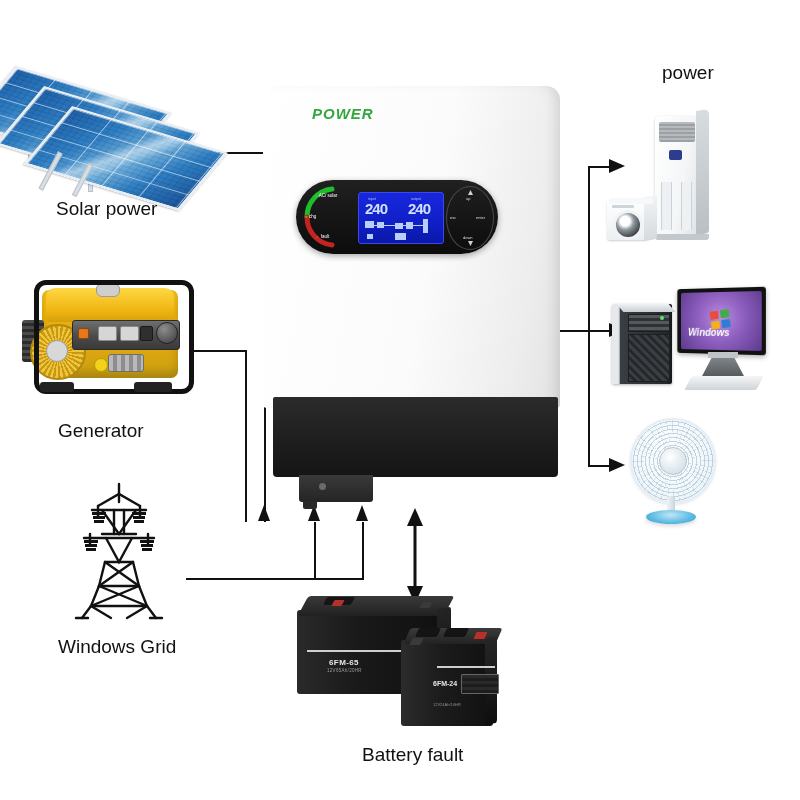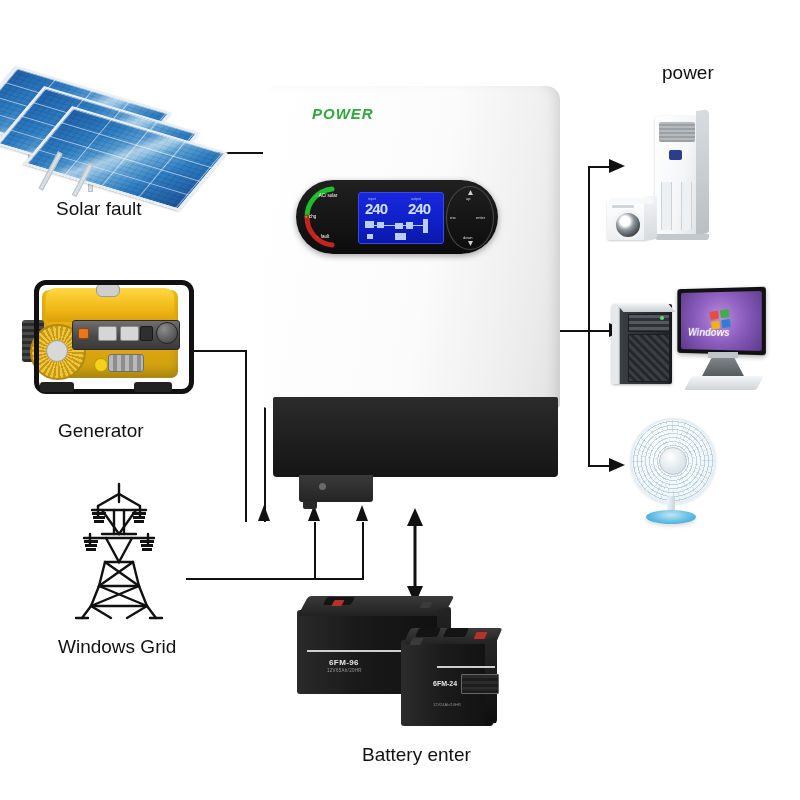--- a/index.html
+++ b/index.html
@@ -160,7 +160,7 @@
     <div class="leg" style="left:44px;top:92px;width:3px;height:40px;transform:rotate(28deg);"></div>
     <div class="leg" style="left:76px;top:104px;width:3px;height:34px;transform:rotate(28deg);"></div>
   </div>
-  <div class="lbl" style="left:56px;top:198px;">Solar fault</div>
+  <div class="lbl" style="left:56px;top:198px;">Solar power</div>
 
   <div class="gen">
     <div class="body"></div>

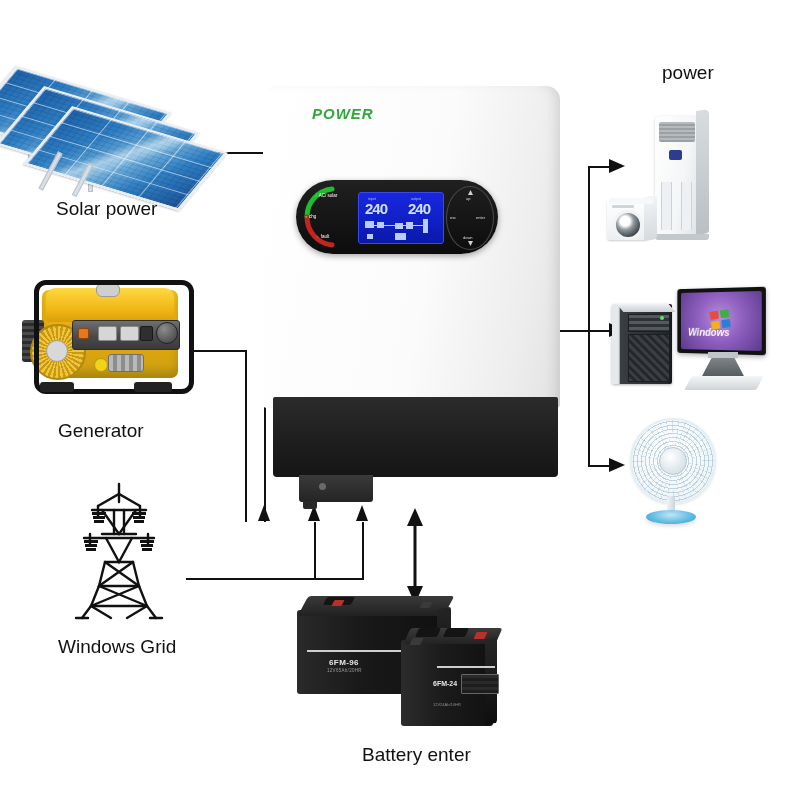--- a/index.html
+++ b/index.html
@@ -334,7 +334,7 @@
     <div style="position:absolute;left:36px;top:12px;width:10px;height:6px;background:#b8302a;border-radius:1px;transform:skewX(-28deg);"></div>
     <div style="position:absolute;left:124px;top:14px;width:10px;height:6px;background:#3a3a3a;border-radius:1px;transform:skewX(-28deg);"></div>
     <div style="position:absolute;left:10px;top:62px;width:96px;height:2px;background:#cfcfcf;"></div>
-    <div style="position:absolute;left:32px;top:70px;color:#e6e6e6;font-size:8px;font-weight:bold;letter-spacing:.4px;">6FM-96</div>
+    <div style="position:absolute;left:32px;top:70px;color:#e6e6e6;font-size:8px;font-weight:bold;letter-spacing:.4px;">6FM-65</div>
     <div style="position:absolute;left:30px;top:80px;color:#9a9a9a;font-size:4.5px;letter-spacing:.3px;">12V65Ah/20HR</div>
 
     <div style="position:absolute;left:104px;top:52px;width:92px;height:86px;background:linear-gradient(90deg,#2c2c2c,#1b1b1b 45%,#111);border-radius:3px;"></div>

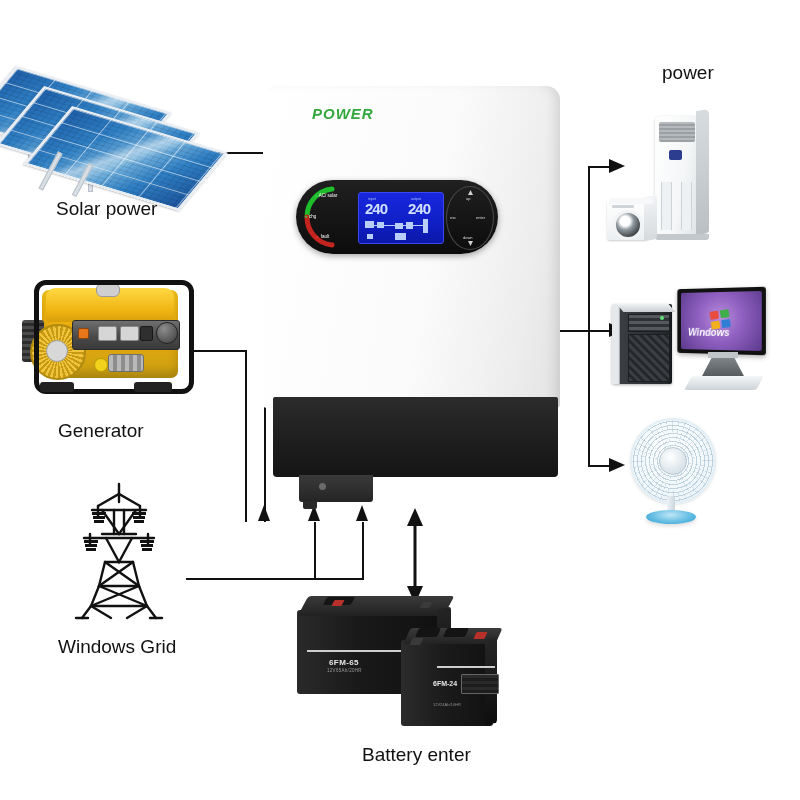--- a/index.html
+++ b/index.html
@@ -349,7 +349,7 @@
     <div style="position:absolute;left:164px;top:86px;width:36px;height:18px;border:1px solid #666;border-radius:1px;background:repeating-linear-gradient(180deg,#2a2a2a 0 3px,#1d1d1d 3px 6px);"></div>
     <div style="position:absolute;left:136px;top:114px;color:#8e8e8e;font-size:4px;">12V24Ah/10HR</div>
   </div>
-  <div class="lbl" style="left:362px;top:744px;">Battery enter</div>
+  <div class="lbl" style="left:362px;top:744px;">Battery fault</div>
 
 </div>
 

